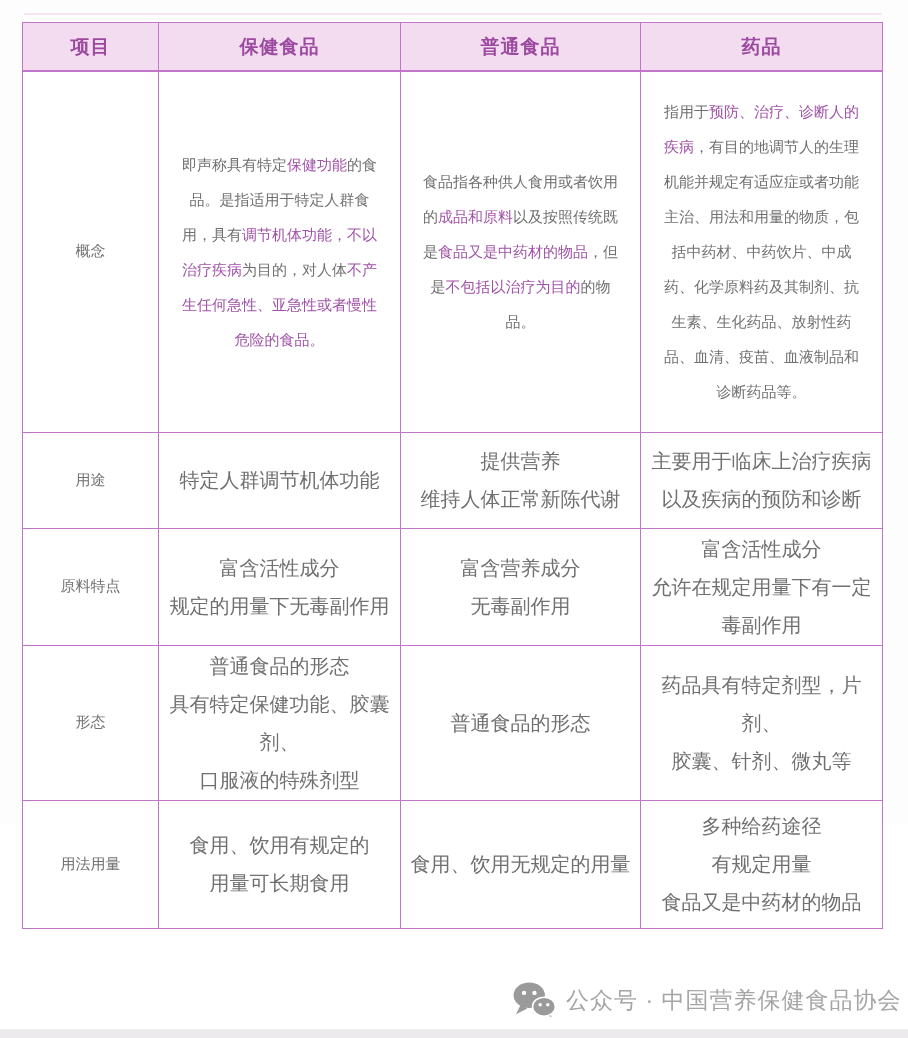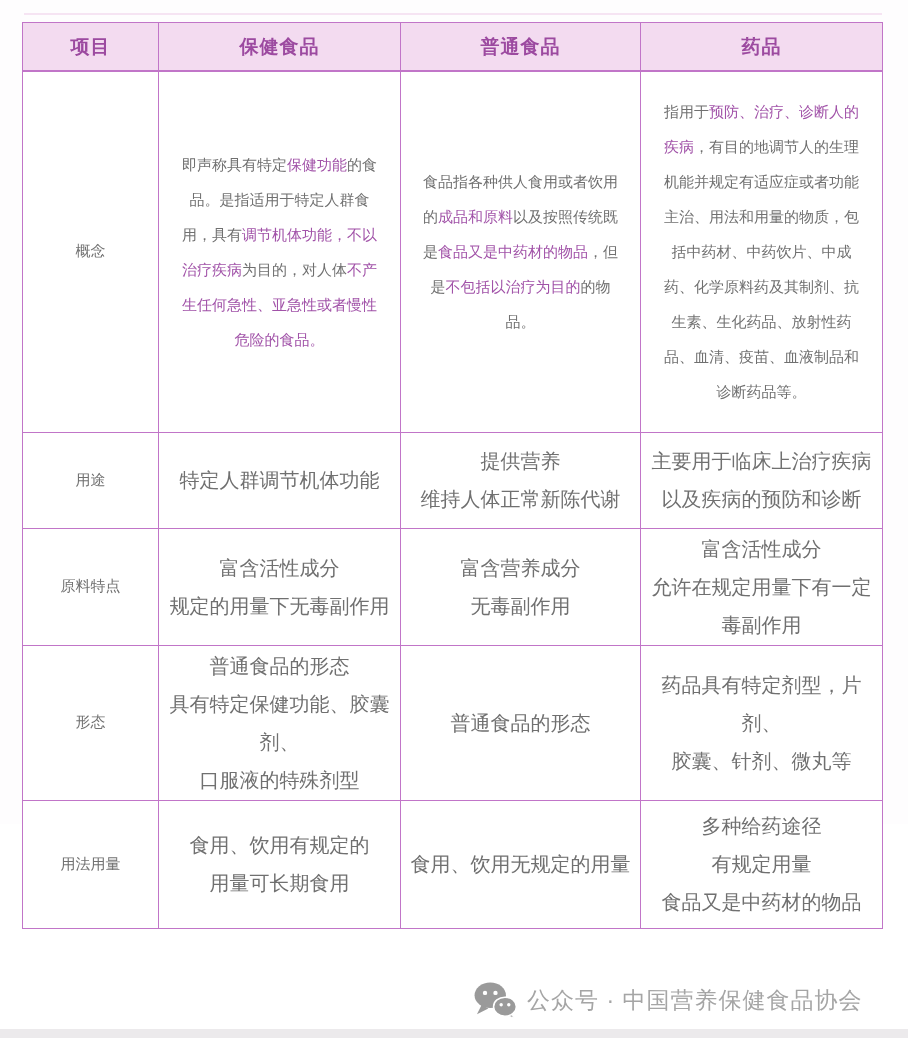--- a/index.html
+++ b/index.html
@@ -33,7 +33,7 @@
   .r-dosage{height:128px;}
   .r-manage{height:57px;}
 
-  .watermark{position:absolute;left:472px;top:981px;display:flex;align-items:center;
+  .watermark{position:absolute;left:511px;top:981px;display:flex;align-items:center;
              z-index:5;color:#a5a5a5;font-size:23px;letter-spacing:1px;white-space:nowrap;}
   .watermark .wm-icon{margin-right:9px;flex:0 0 auto;display:block;}
 </style>

